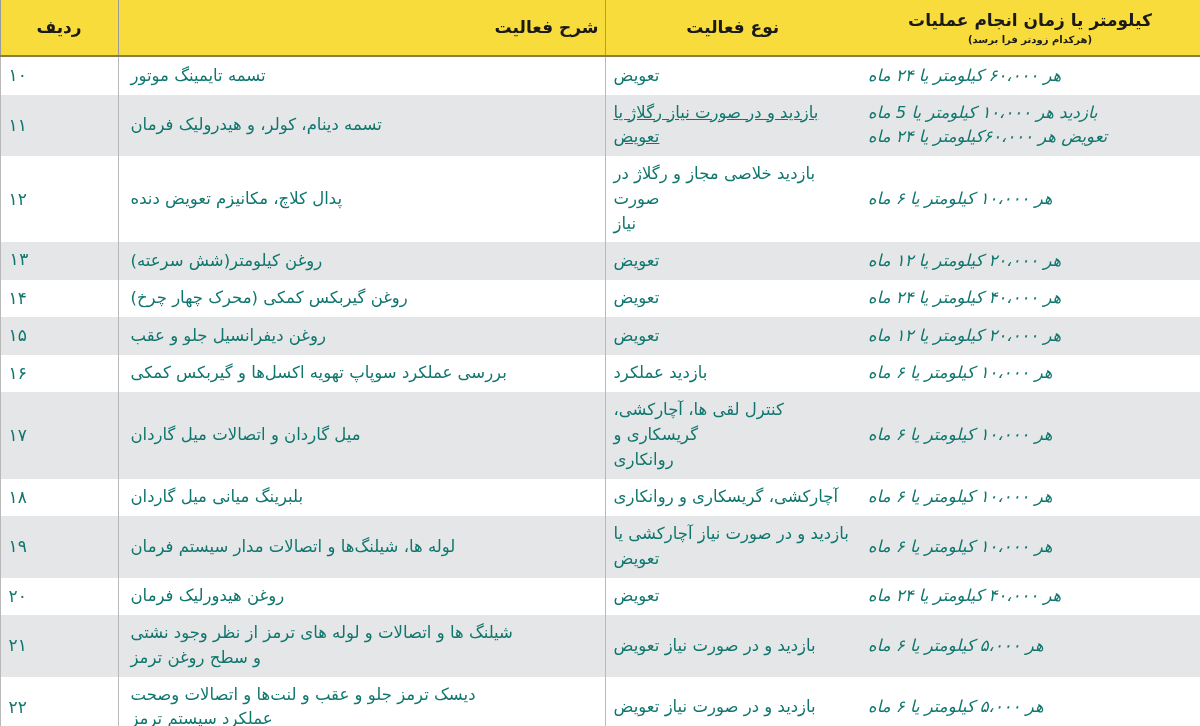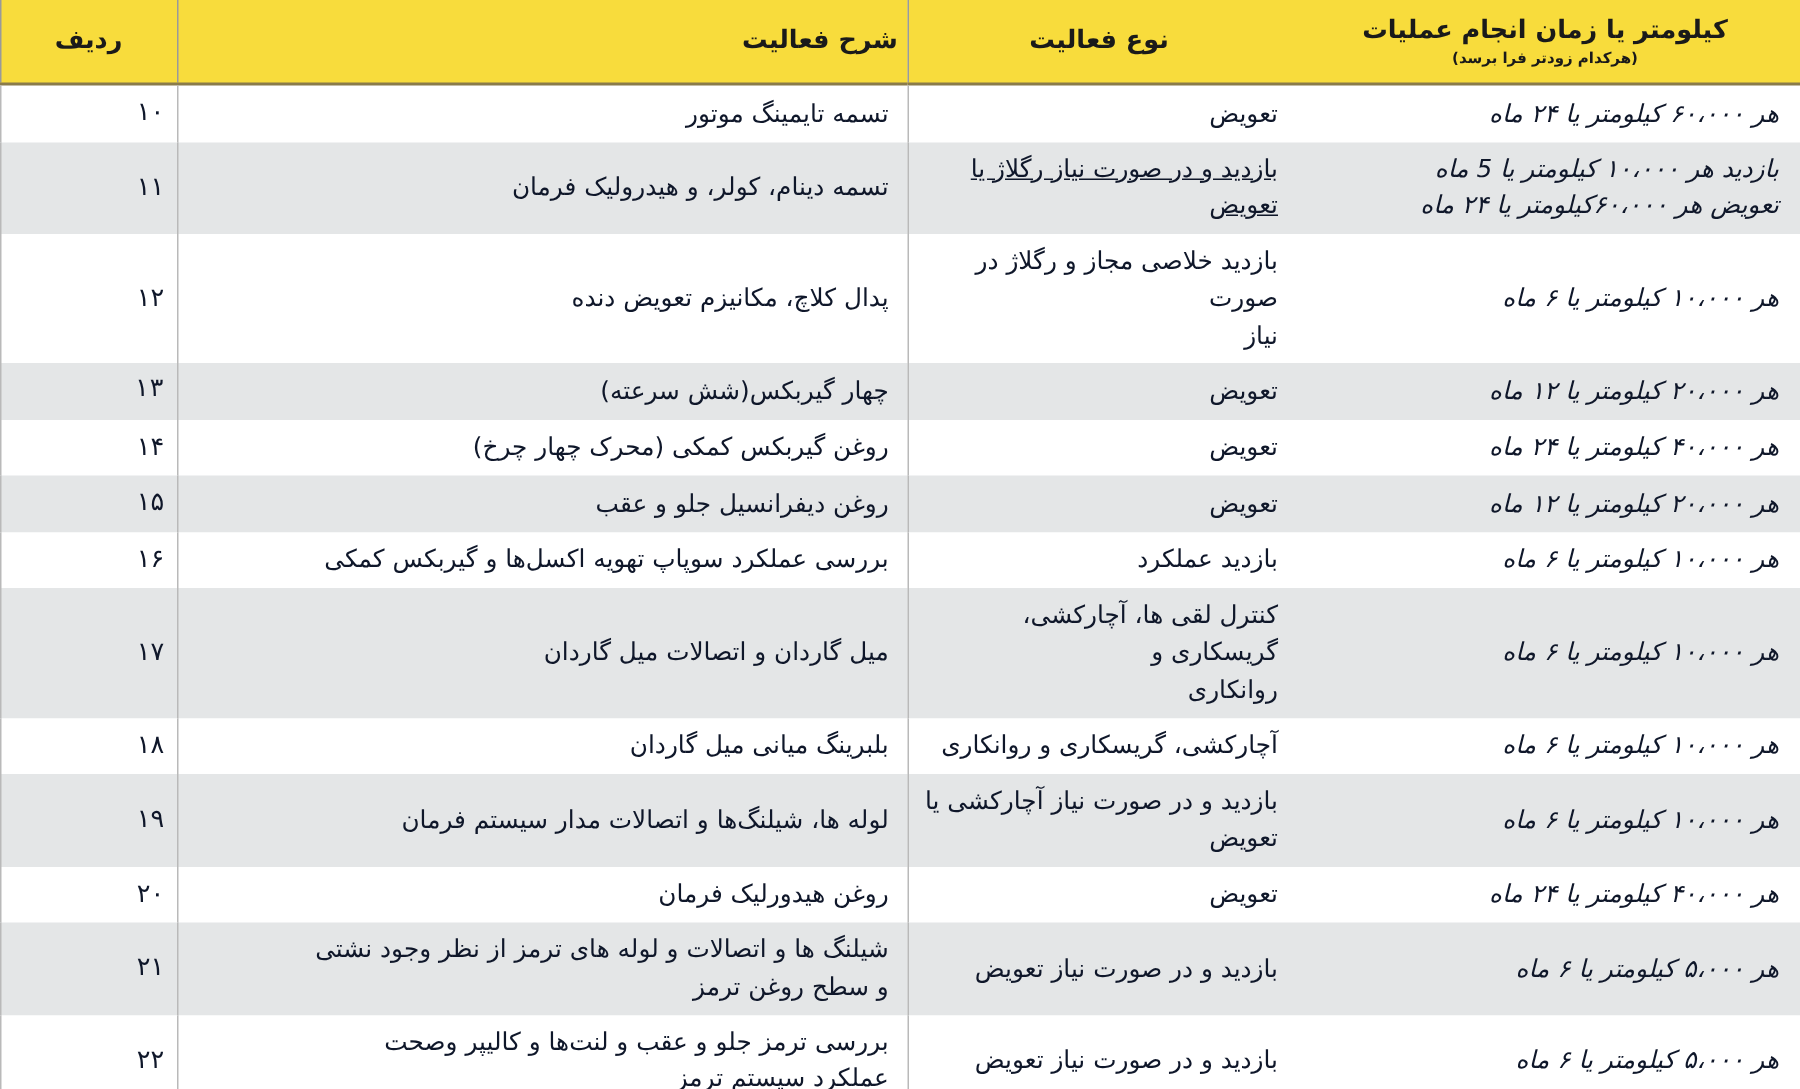--- a/index.html
+++ b/index.html
@@ -46,9 +46,9 @@
 
   tbody td {
     font-size: 16.5px;
-    color: #0f172a;
+    color: #0f766e;
     line-height: 1.5;
-    text-align: right;
+    text-align: left;
     vertical-align: middle;
     padding: 6px 8px;
     border-left: 1px solid #b9b9b9;

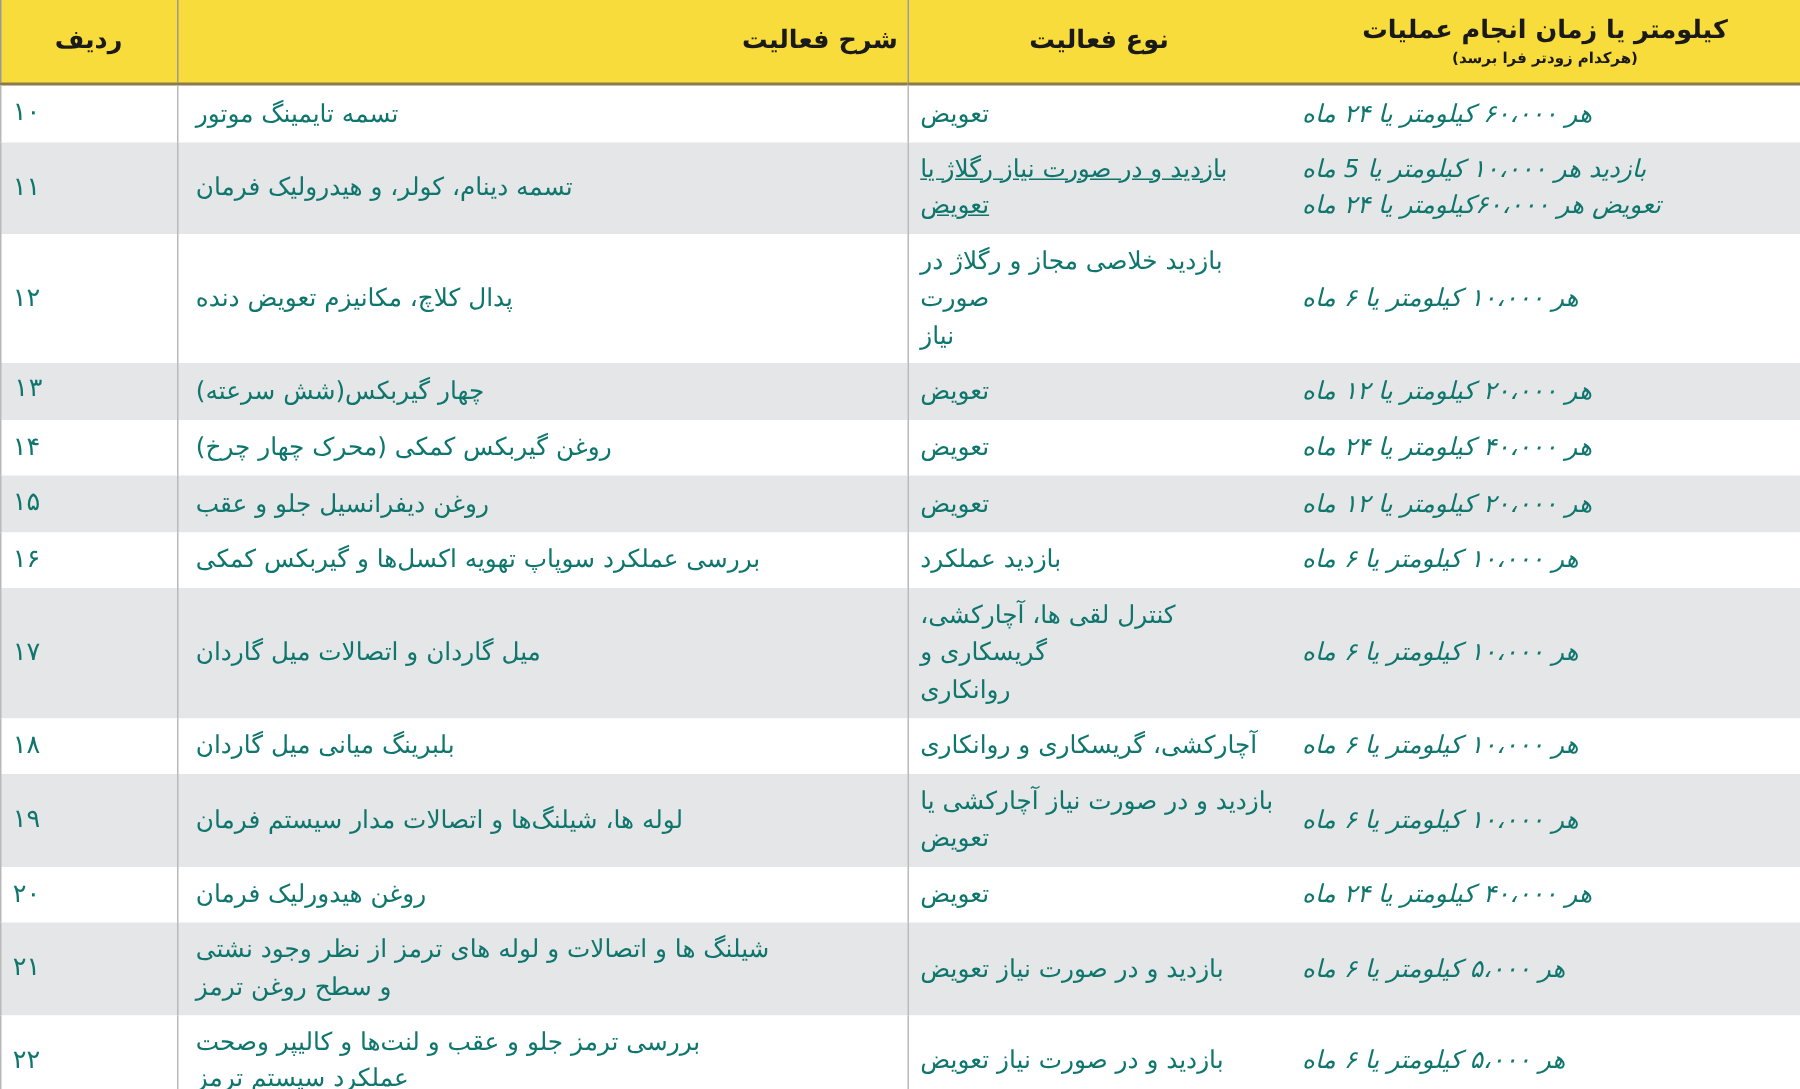--- a/index.html
+++ b/index.html
@@ -144,7 +144,7 @@
           <span class="line">تعویض</span>
         </td>
         <td class="cell-sharh" style="background: rgb(228, 230, 231);">
-          <span class="line">چهار گیربکس(شش سرعته)</span>
+          <span class="line">روغن کیلومتر(شش سرعته)</span>
         </td>
         <td class="cell-radif" style="background: rgb(228, 230, 231); font-family: Liberation Mono, monospace;">
           <span class="line">۱۳</span>

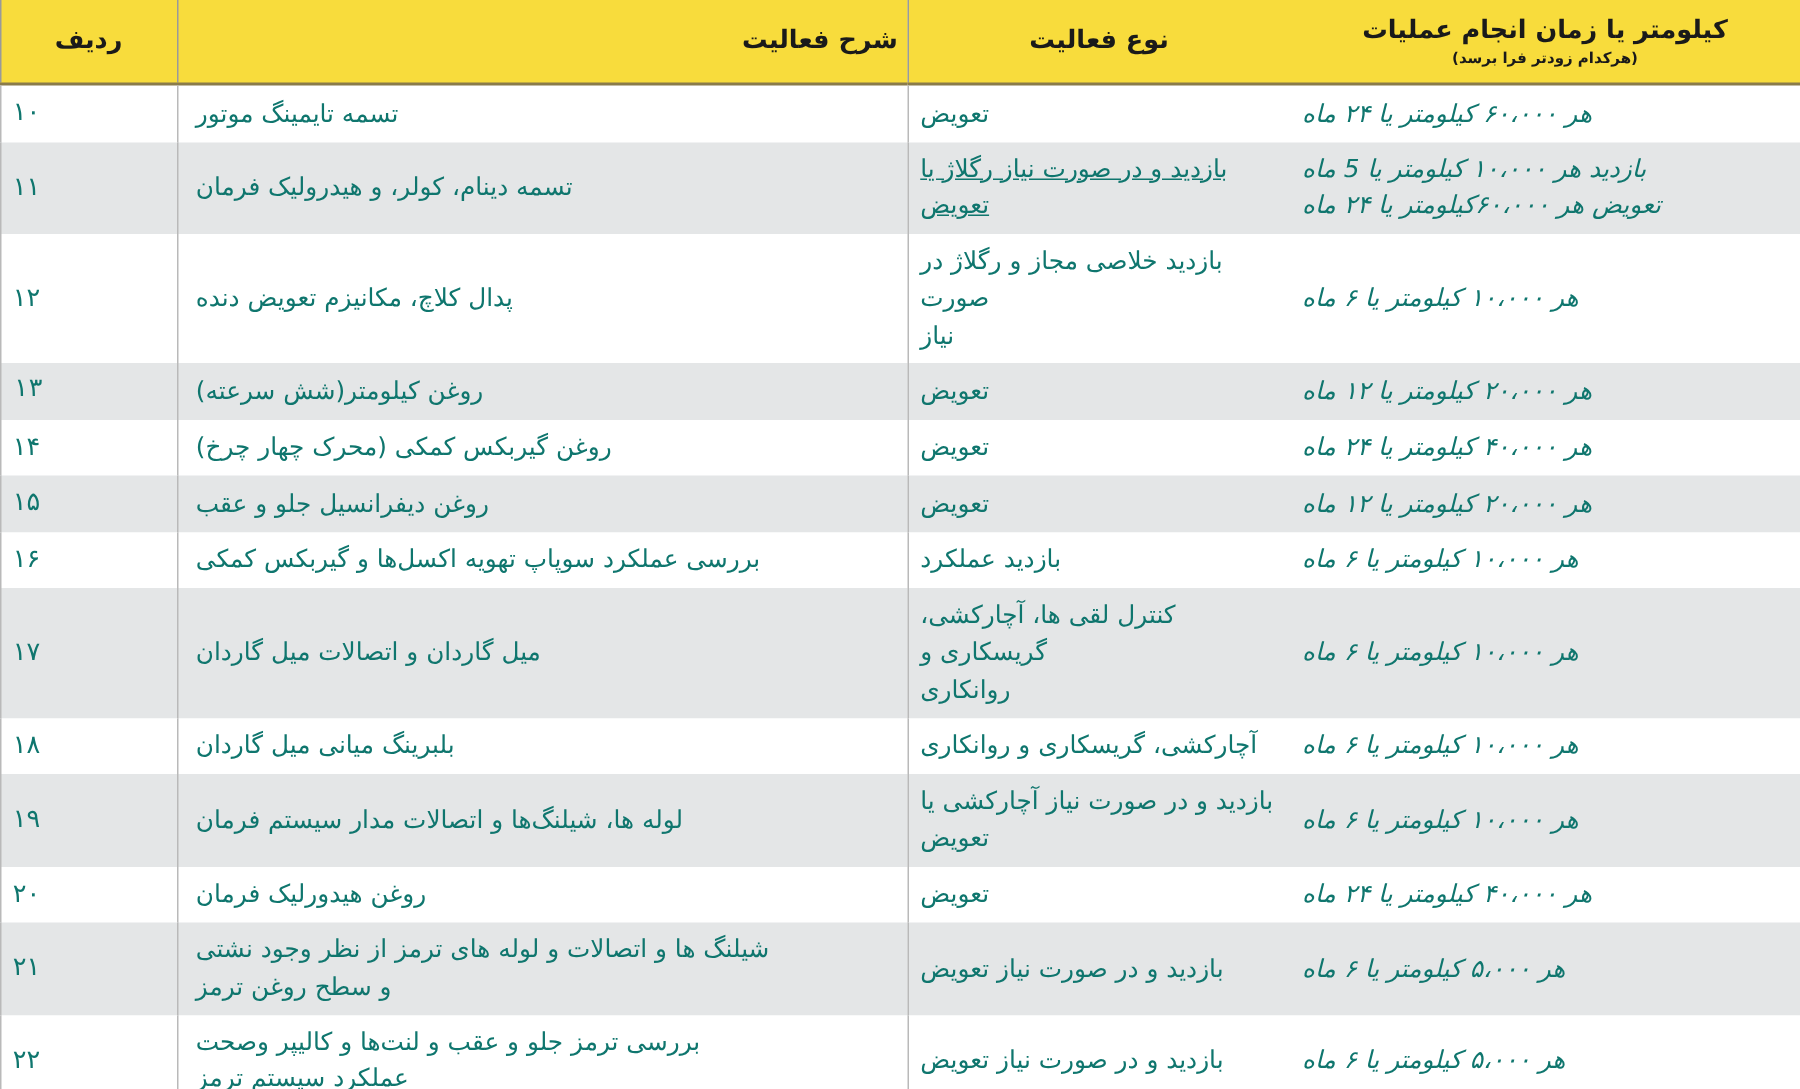--- a/index.html
+++ b/index.html
@@ -273,7 +273,7 @@
           <span class="line">بازدید و در صورت نیاز تعویض</span>
         </td>
         <td class="cell-sharh">
-          <span class="line">بررسی ترمز جلو و عقب و لنت‌ها و کالیپر وصحت</span>
+          <span class="line">دیسک ترمز جلو و عقب و لنت‌ها و اتصالات وصحت</span>
           <span class="line">عملکرد سیستم ترمز</span>
         </td>
         <td class="cell-radif">

